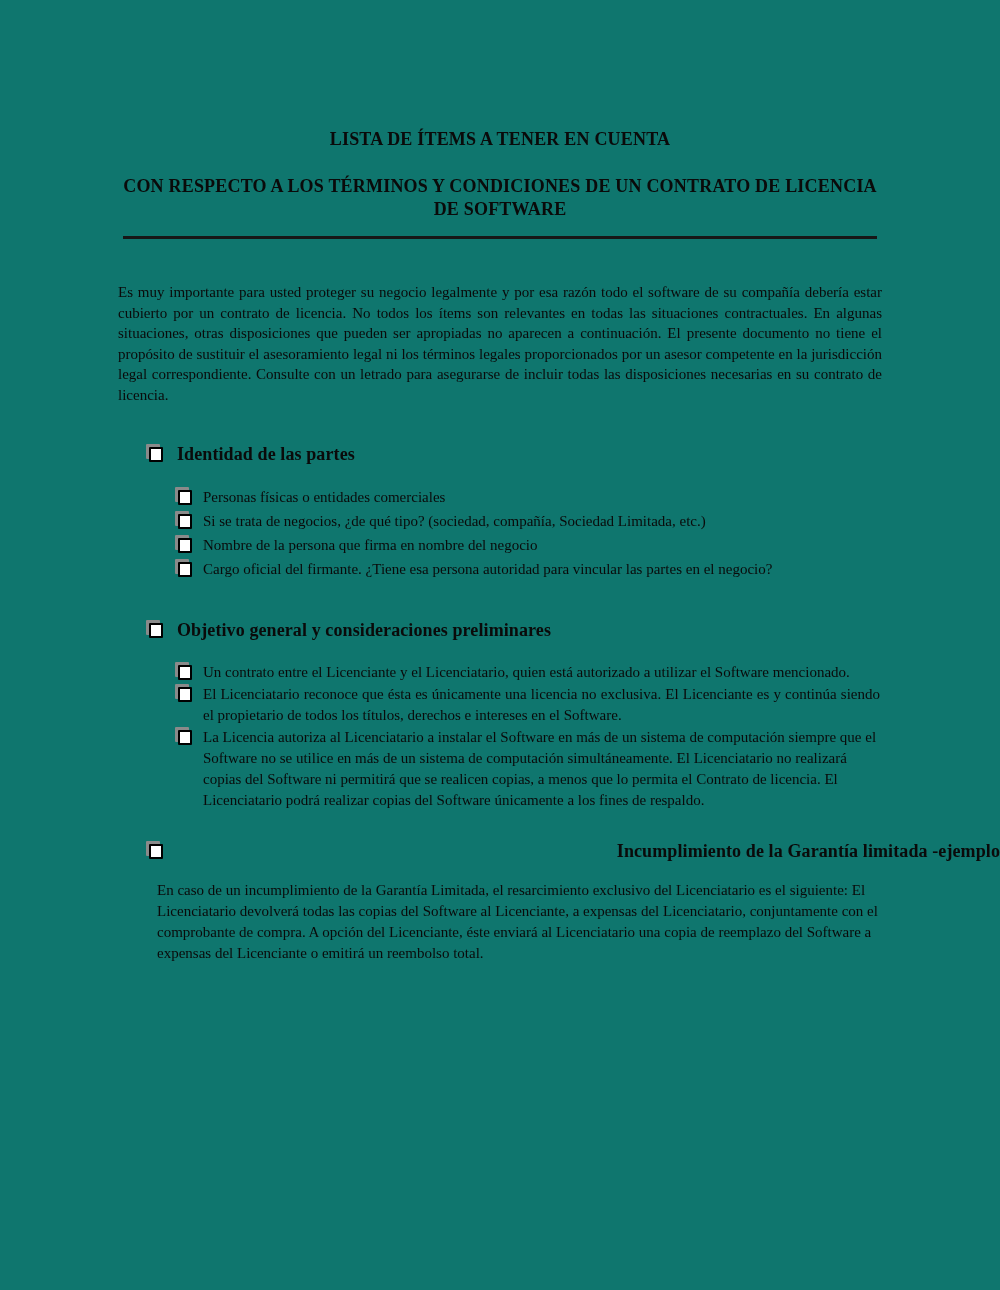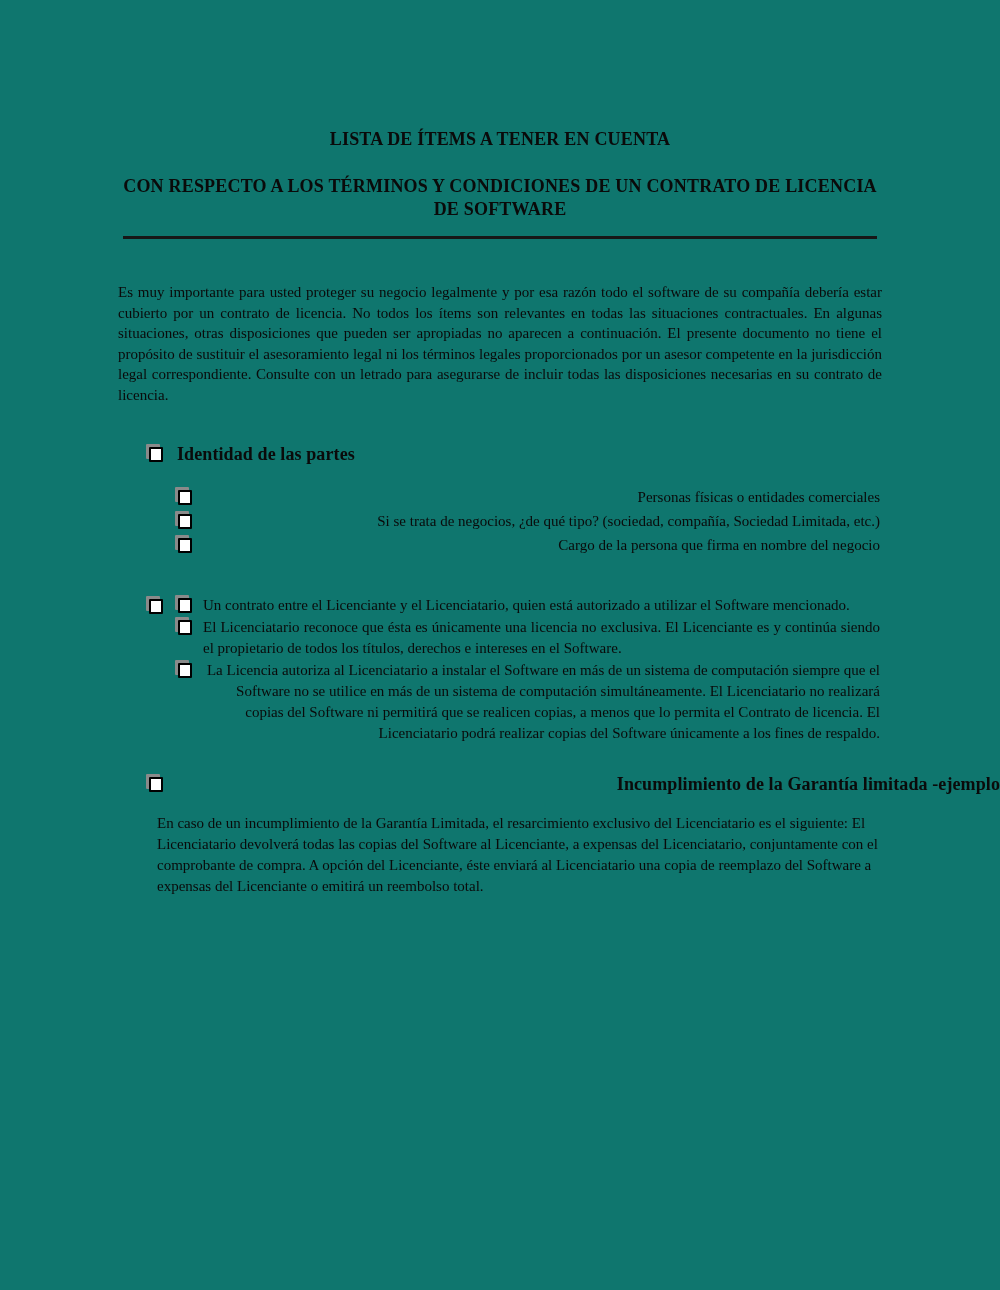--- a/index.html
+++ b/index.html
@@ -53,7 +53,7 @@
     padding-left:28px;
     width:677px;
     font-size:15px; line-height:21px;
-    text-align:right;
+    text-align:left;
   }
   .check-item.justify { text-align:justify; }
   .cb {

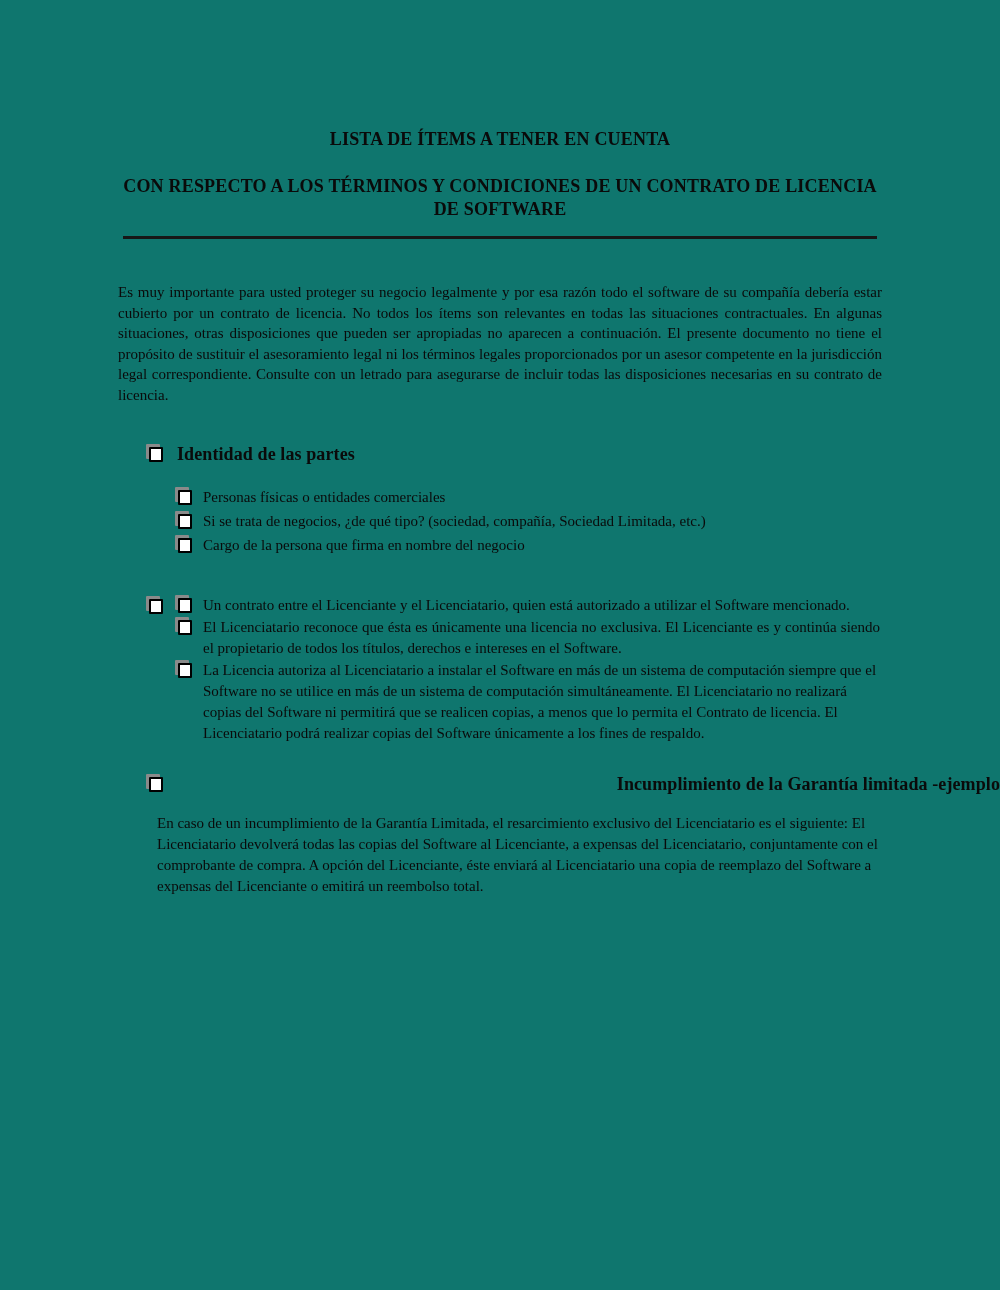--- a/index.html
+++ b/index.html
@@ -112,7 +112,7 @@
     </div>
     <div class="check-item mt-it3">
       <span class="cb"></span>
-      <span>Cargo de la persona que firma en nombre del negocio</span>
+      <span>Nombre de la persona que firma en nombre del negocio</span>
     </div>
   </div>
 

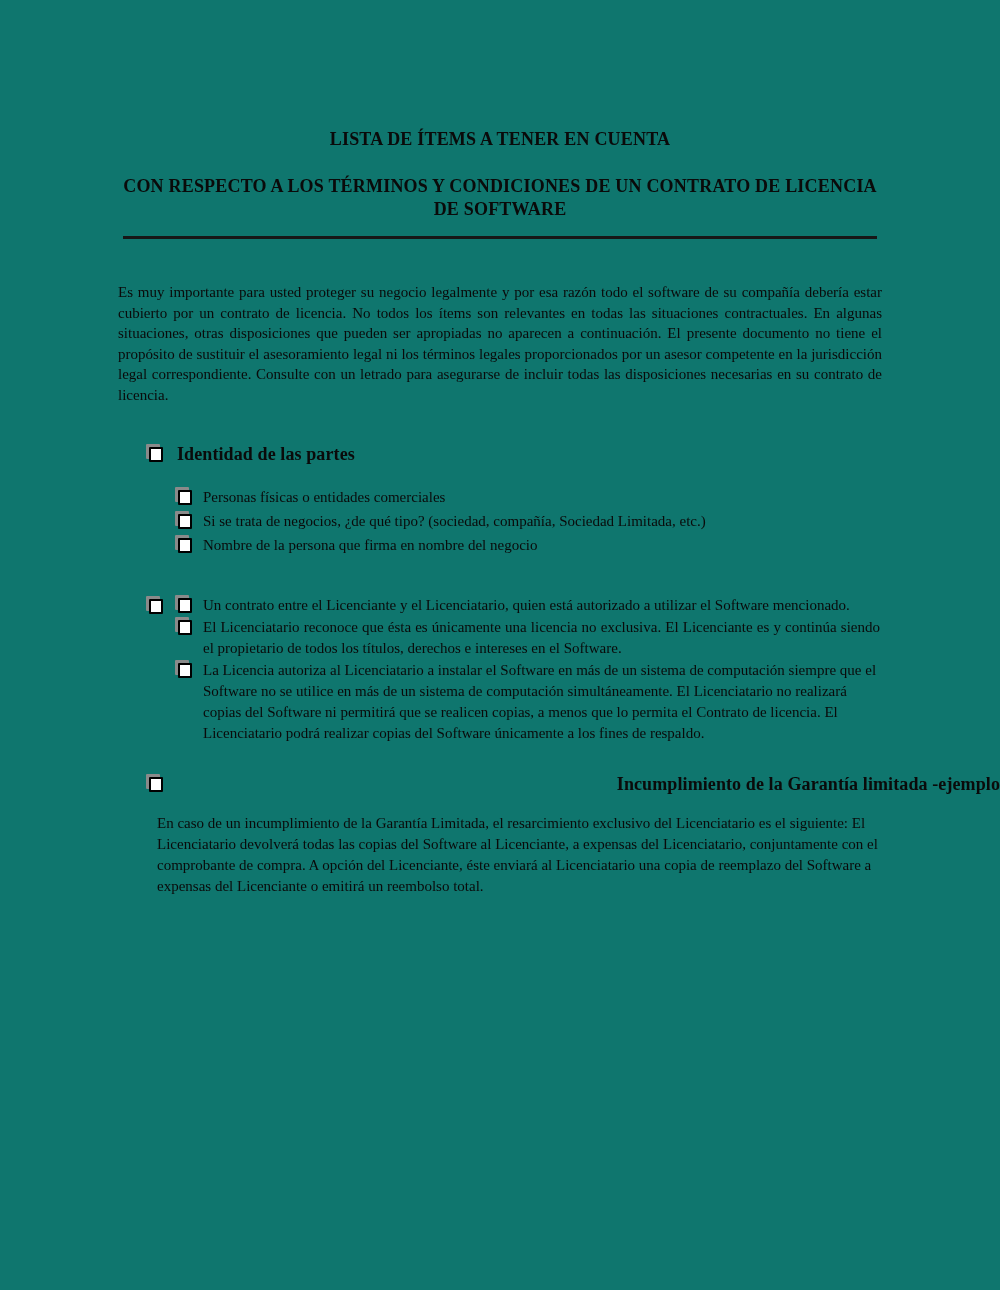--- a/index.html
+++ b/index.html
@@ -114,6 +114,10 @@
       <span class="cb"></span>
       <span>Nombre de la persona que firma en nombre del negocio</span>
     </div>
+    <div class="check-item mt-it3 justify">
+      <span class="cb"></span>
+      <span>Cargo oficial del firmante. ¿Tiene esa persona autoridad para vincular las partes en el negocio?</span>
+    </div>
   </div>
 
 

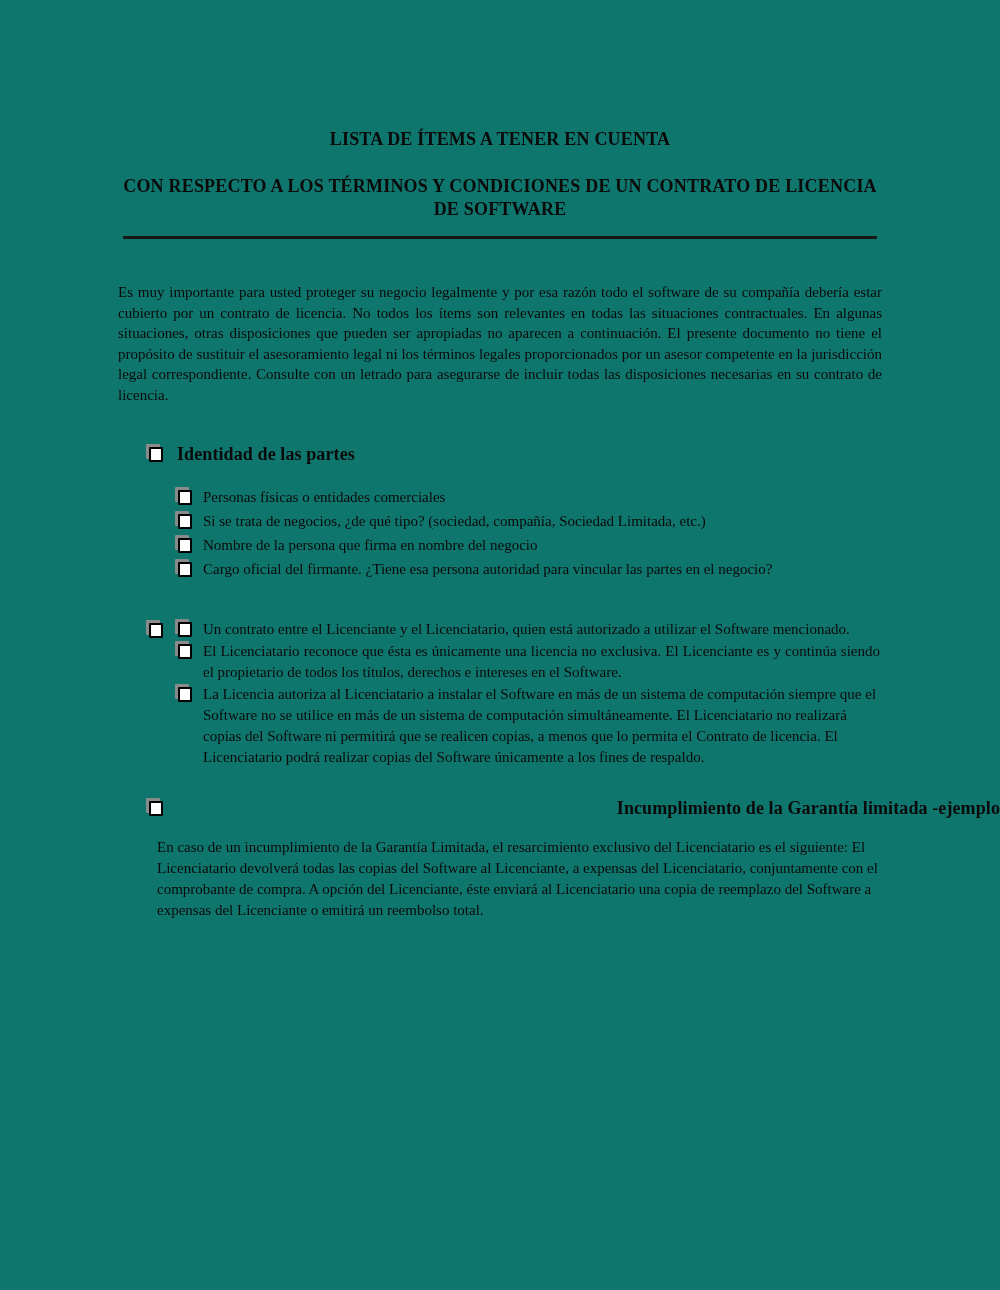--- a/index.html
+++ b/index.html
@@ -123,6 +123,7 @@
 
   <div class="check-heading mt-h3">
     <span class="cb"></span>
+    <span>Objetivo general y consideraciones preliminares</span>
   </div>
   <div>
     <div class="check-item mt-list2 justify">

